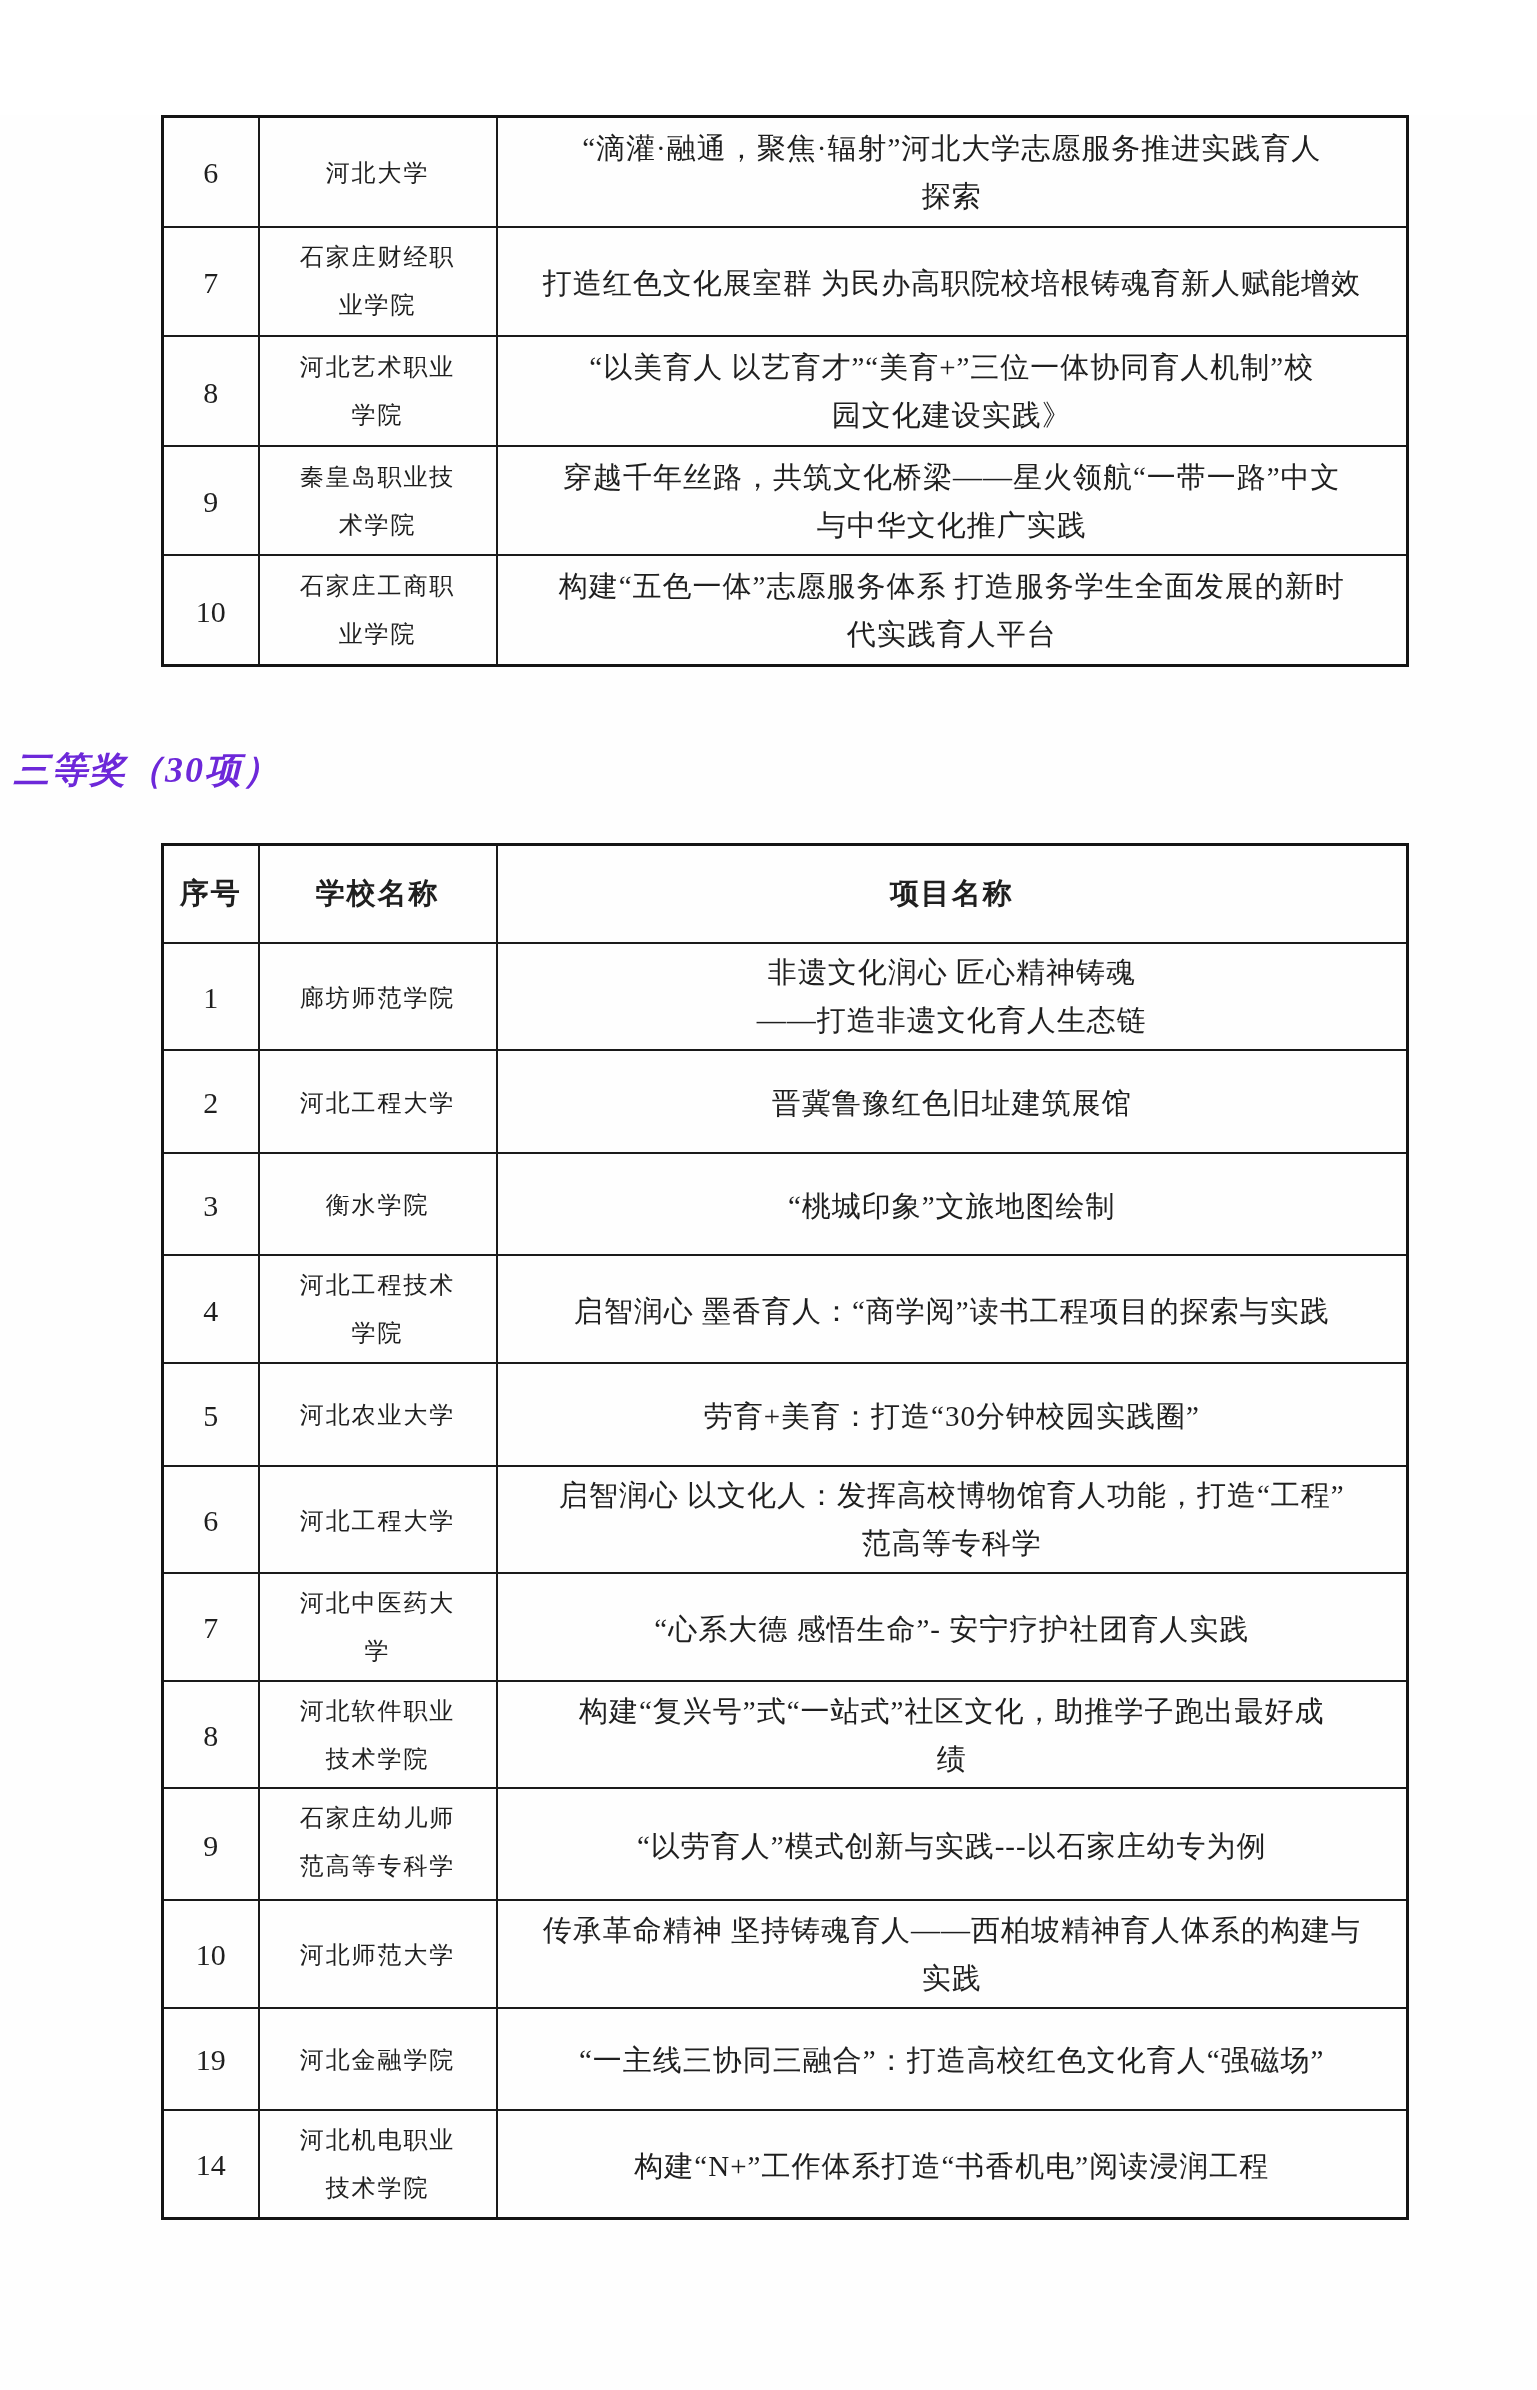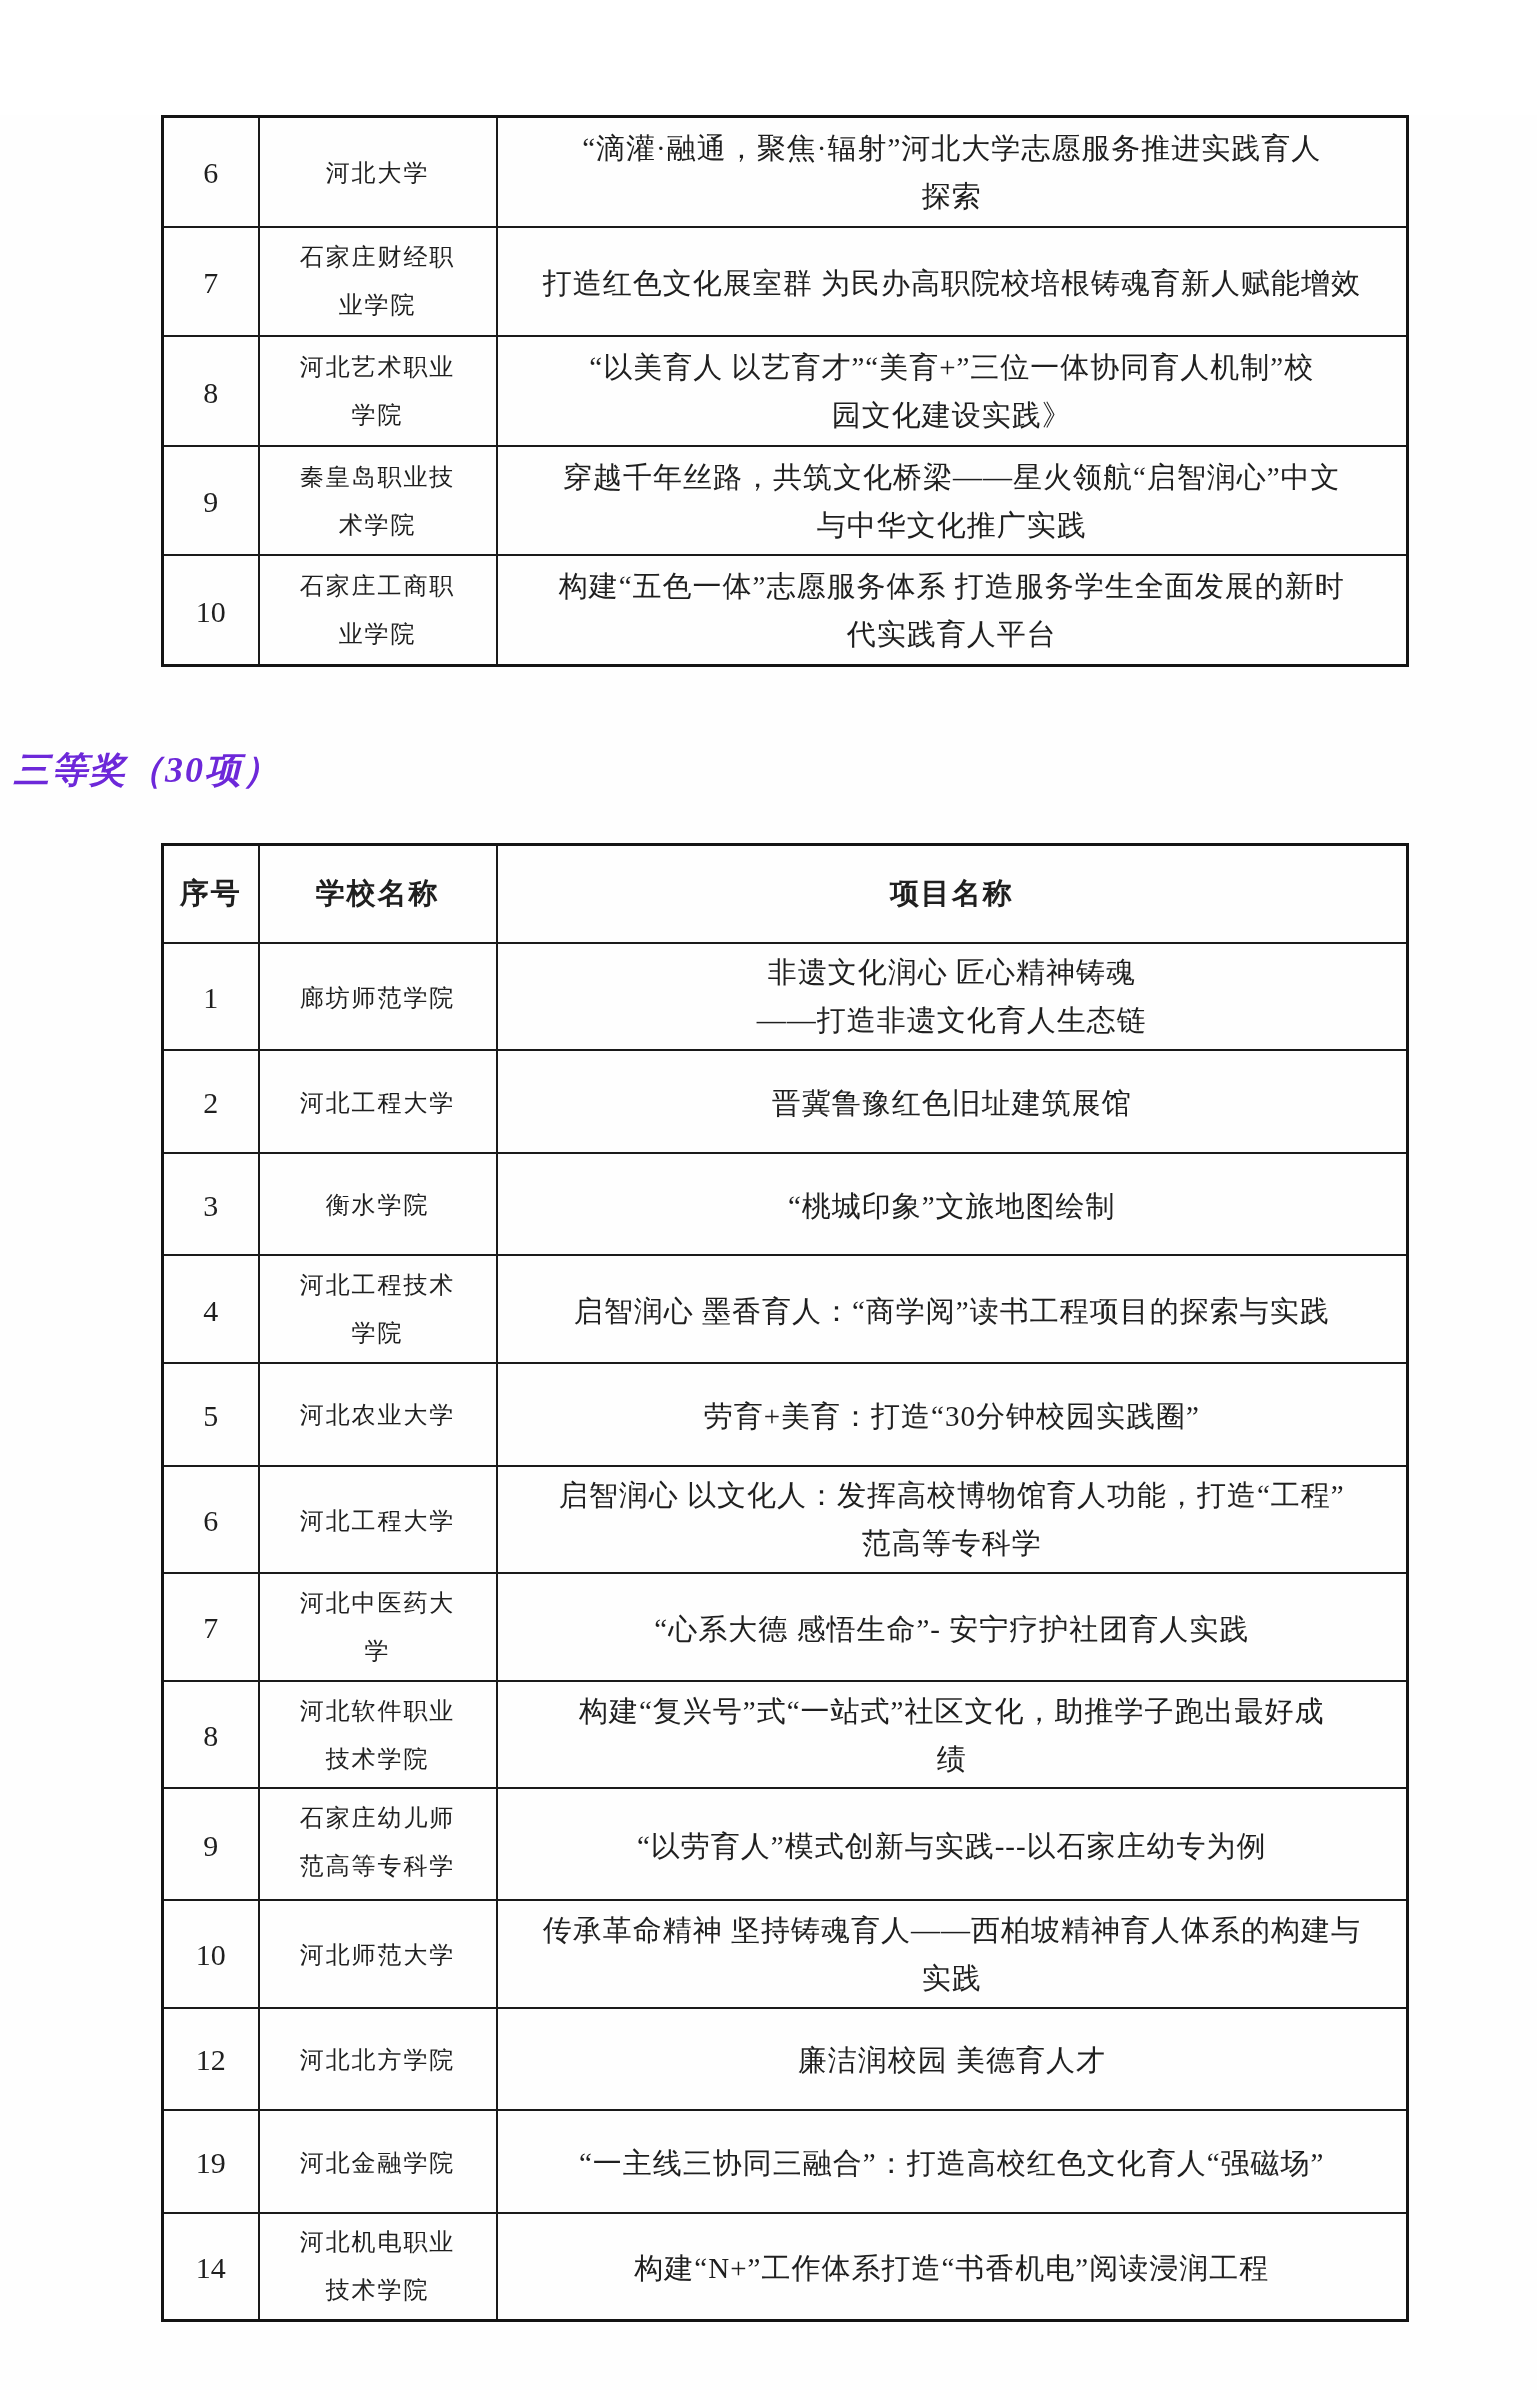--- a/index.html
+++ b/index.html
@@ -115,7 +115,7 @@
           <td class="num"><div class="cell-text">9</div></td>
           <td class="school"><div class="cell-text">秦皇岛职业技
 术学院</div></td>
-          <td class="project"><div class="cell-text">穿越千年丝路，共筑文化桥梁——星火领航“启智润心”中文
+          <td class="project"><div class="cell-text">穿越千年丝路，共筑文化桥梁——星火领航“一带一路”中文
 与中华文化推广实践</div></td>
         </tr>
         <tr>

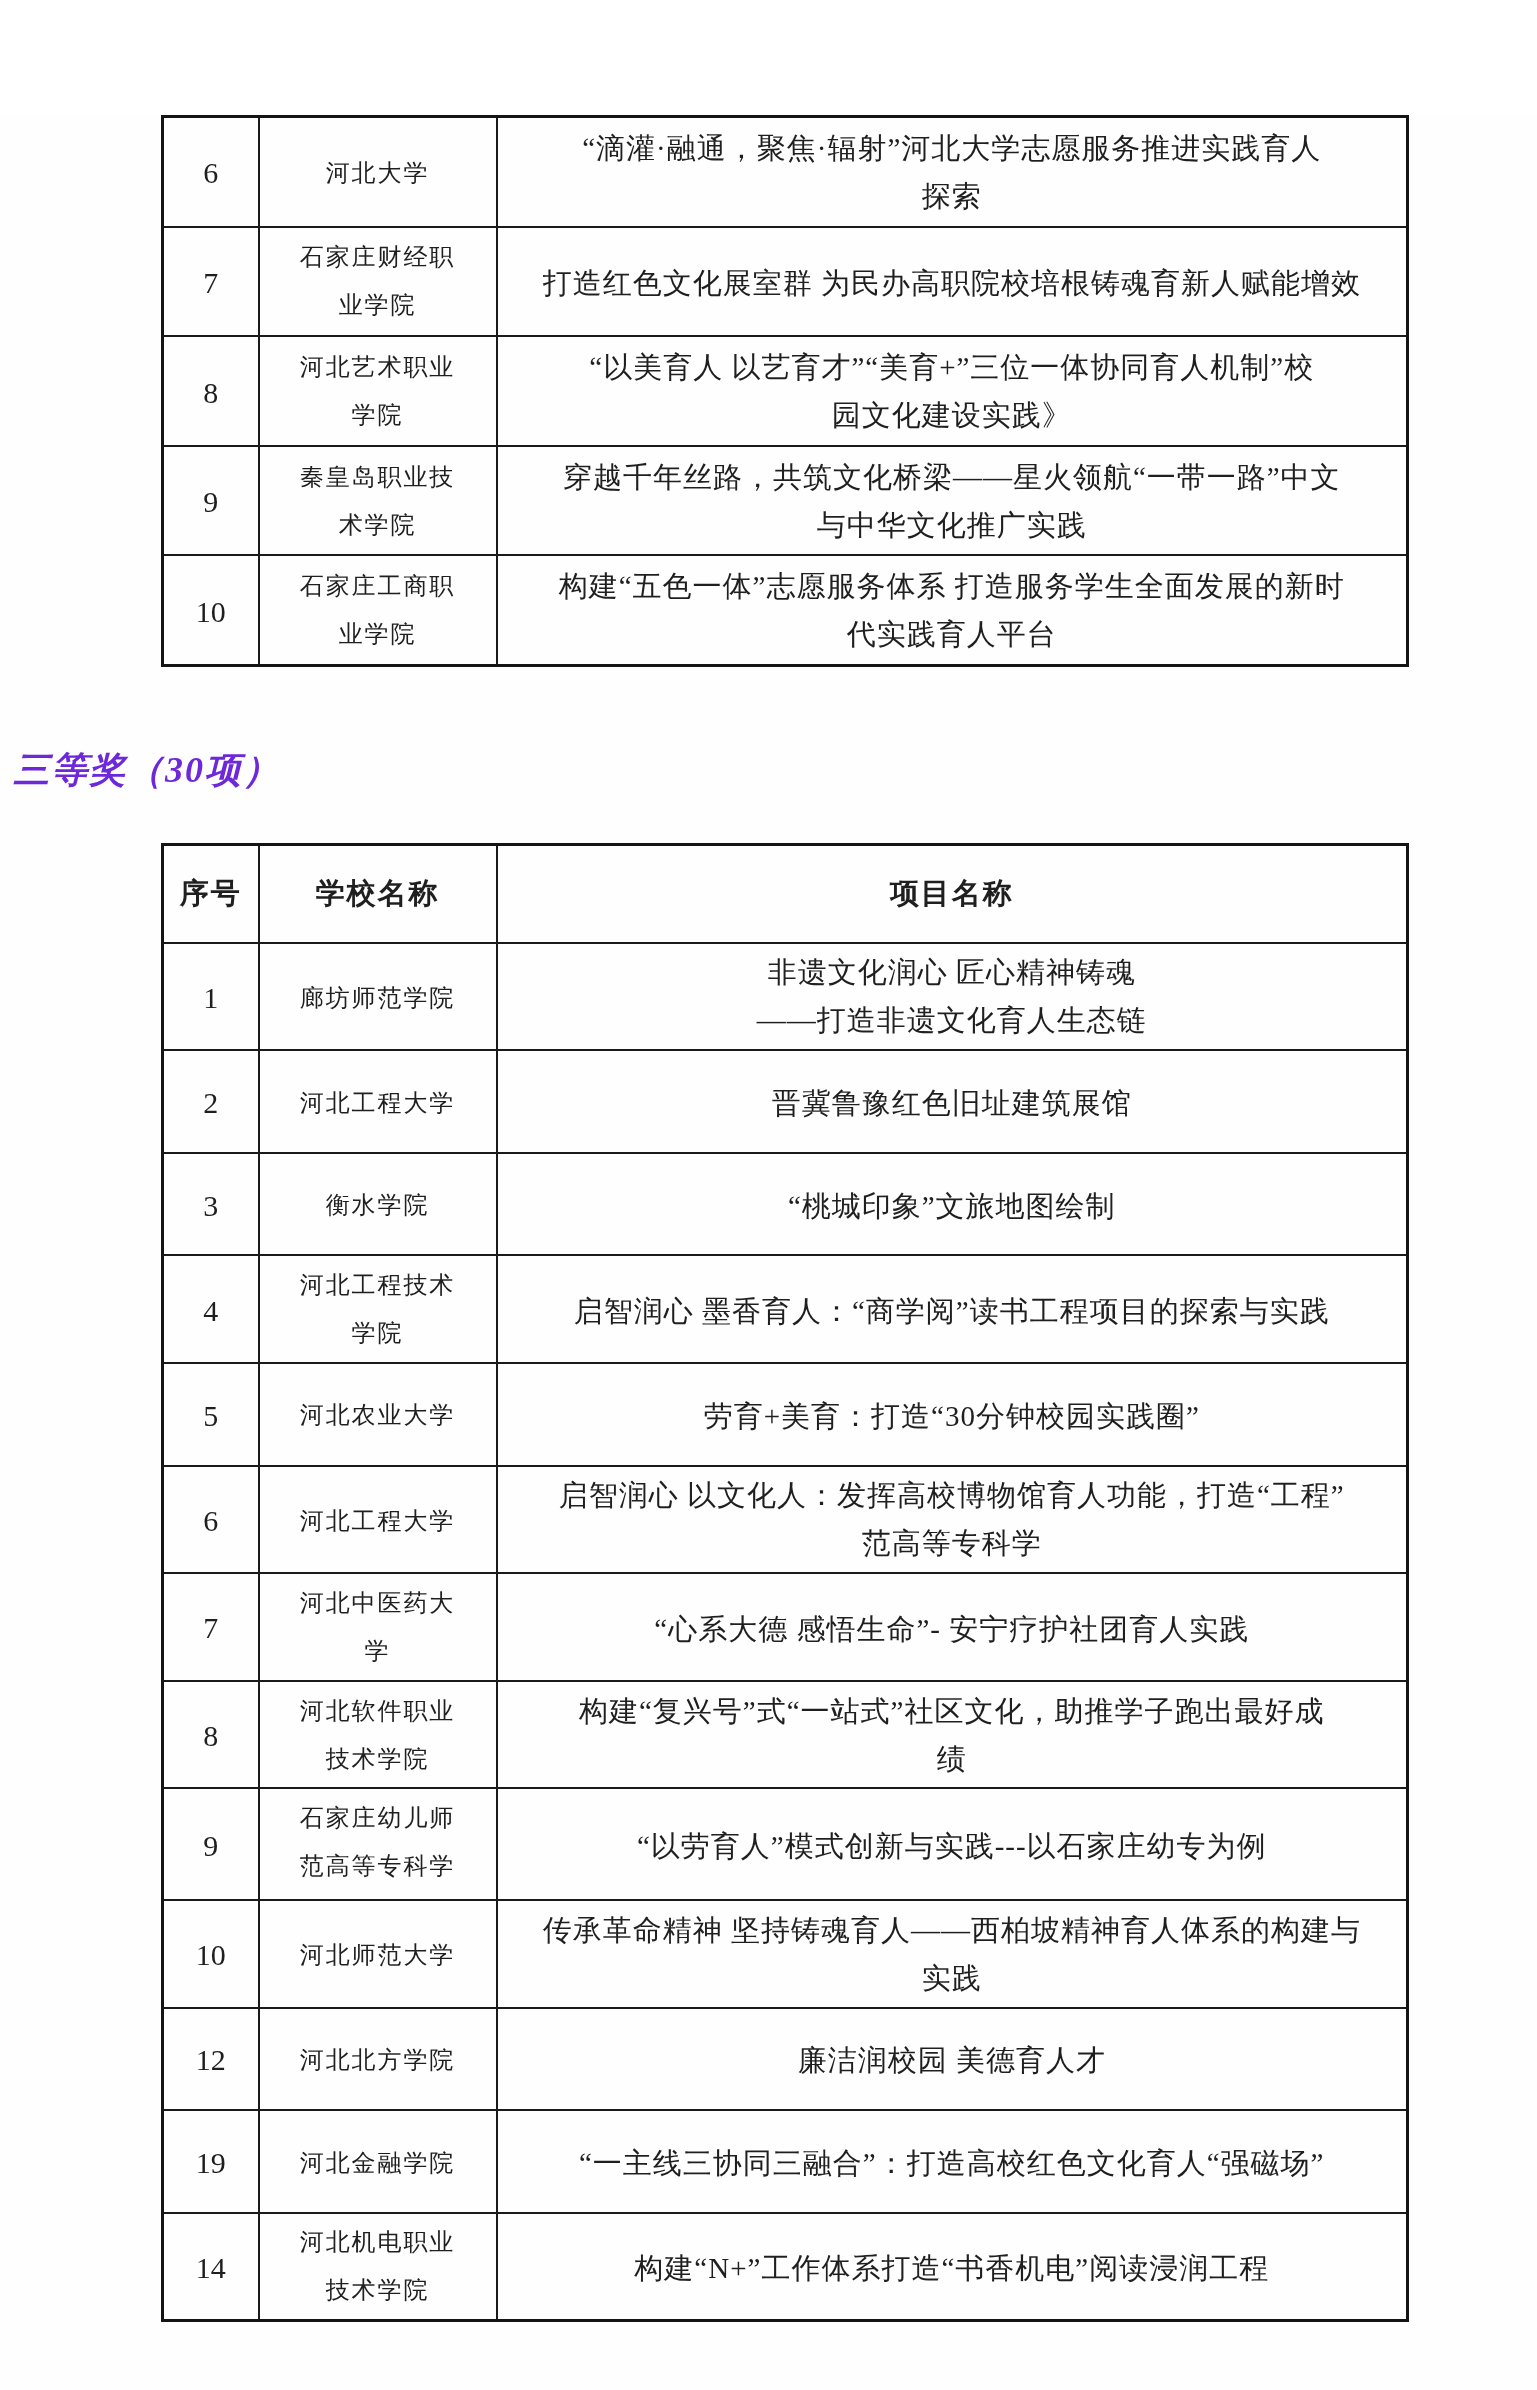--- a/index.html
+++ b/index.html
@@ -204,11 +204,6 @@
 实践</div></td>
         </tr>
         <tr>
-          <td class="num"><div class="cell-text">12</div></td>
-          <td class="school"><div class="cell-text">河北北方学院</div></td>
-          <td class="project"><div class="cell-text">廉洁润校园 美德育人才</div></td>
-        </tr>
-        <tr>
           <td class="num"><div class="cell-text">19</div></td>
           <td class="school"><div class="cell-text">河北金融学院</div></td>
           <td class="project"><div class="cell-text">“一主线三协同三融合”：打造高校红色文化育人“强磁场”</div></td>

